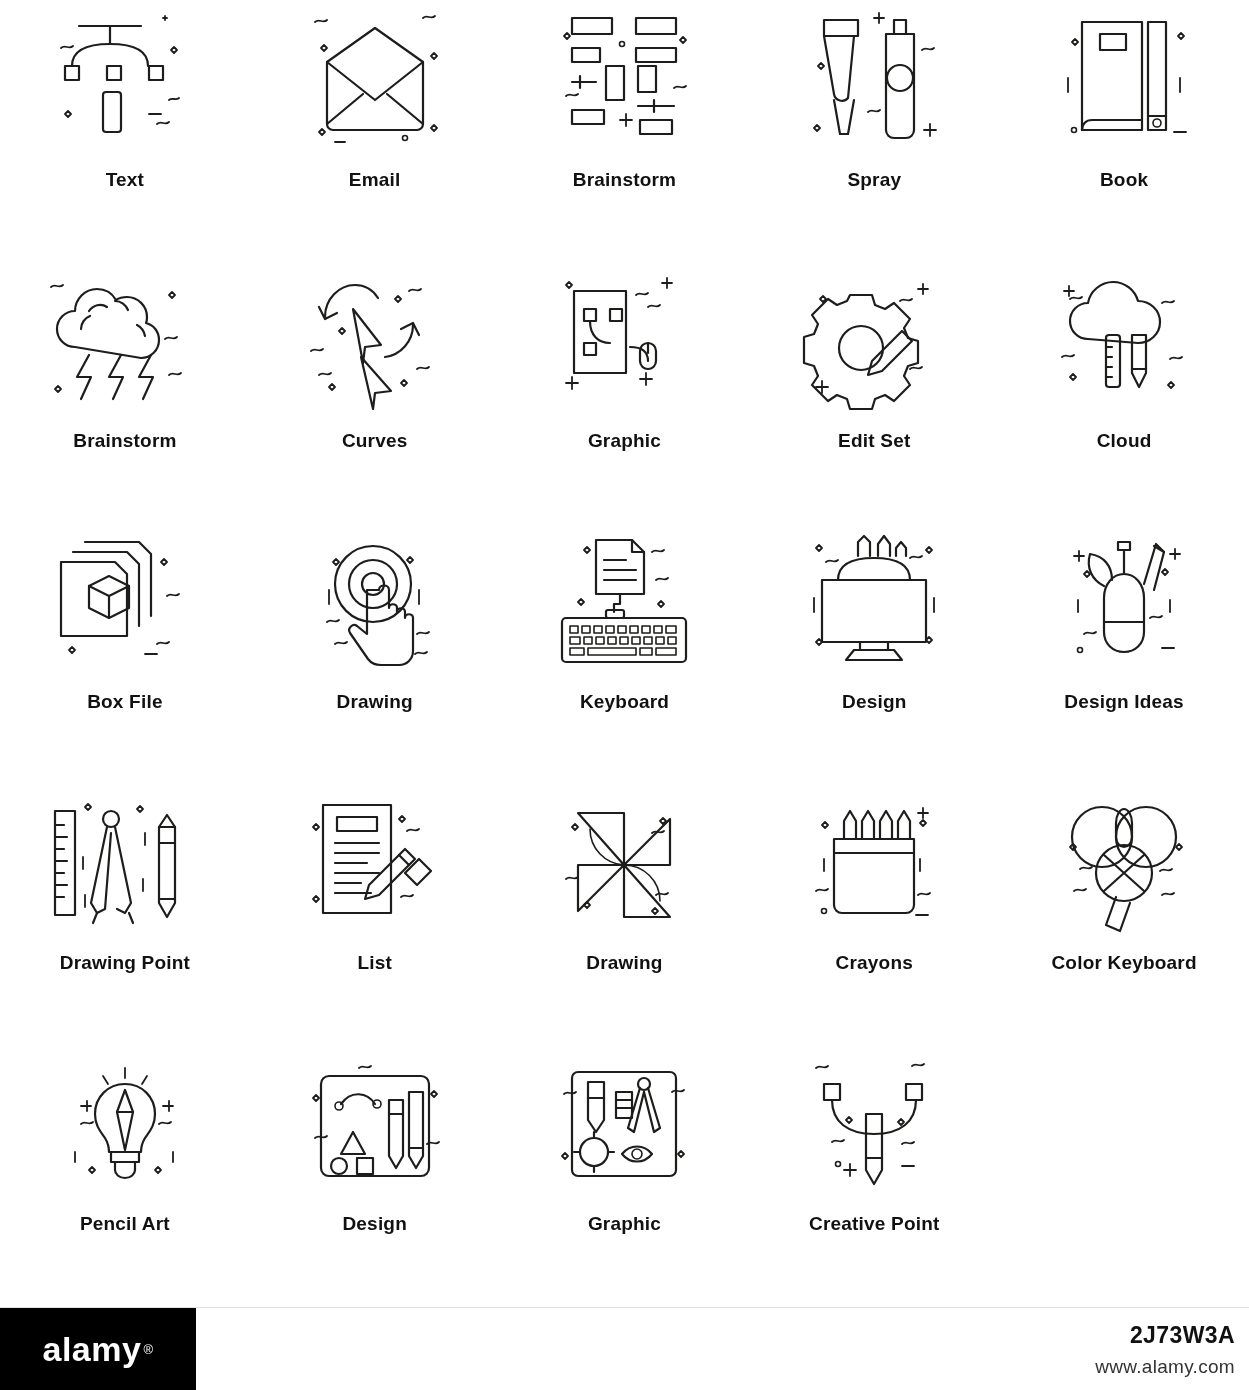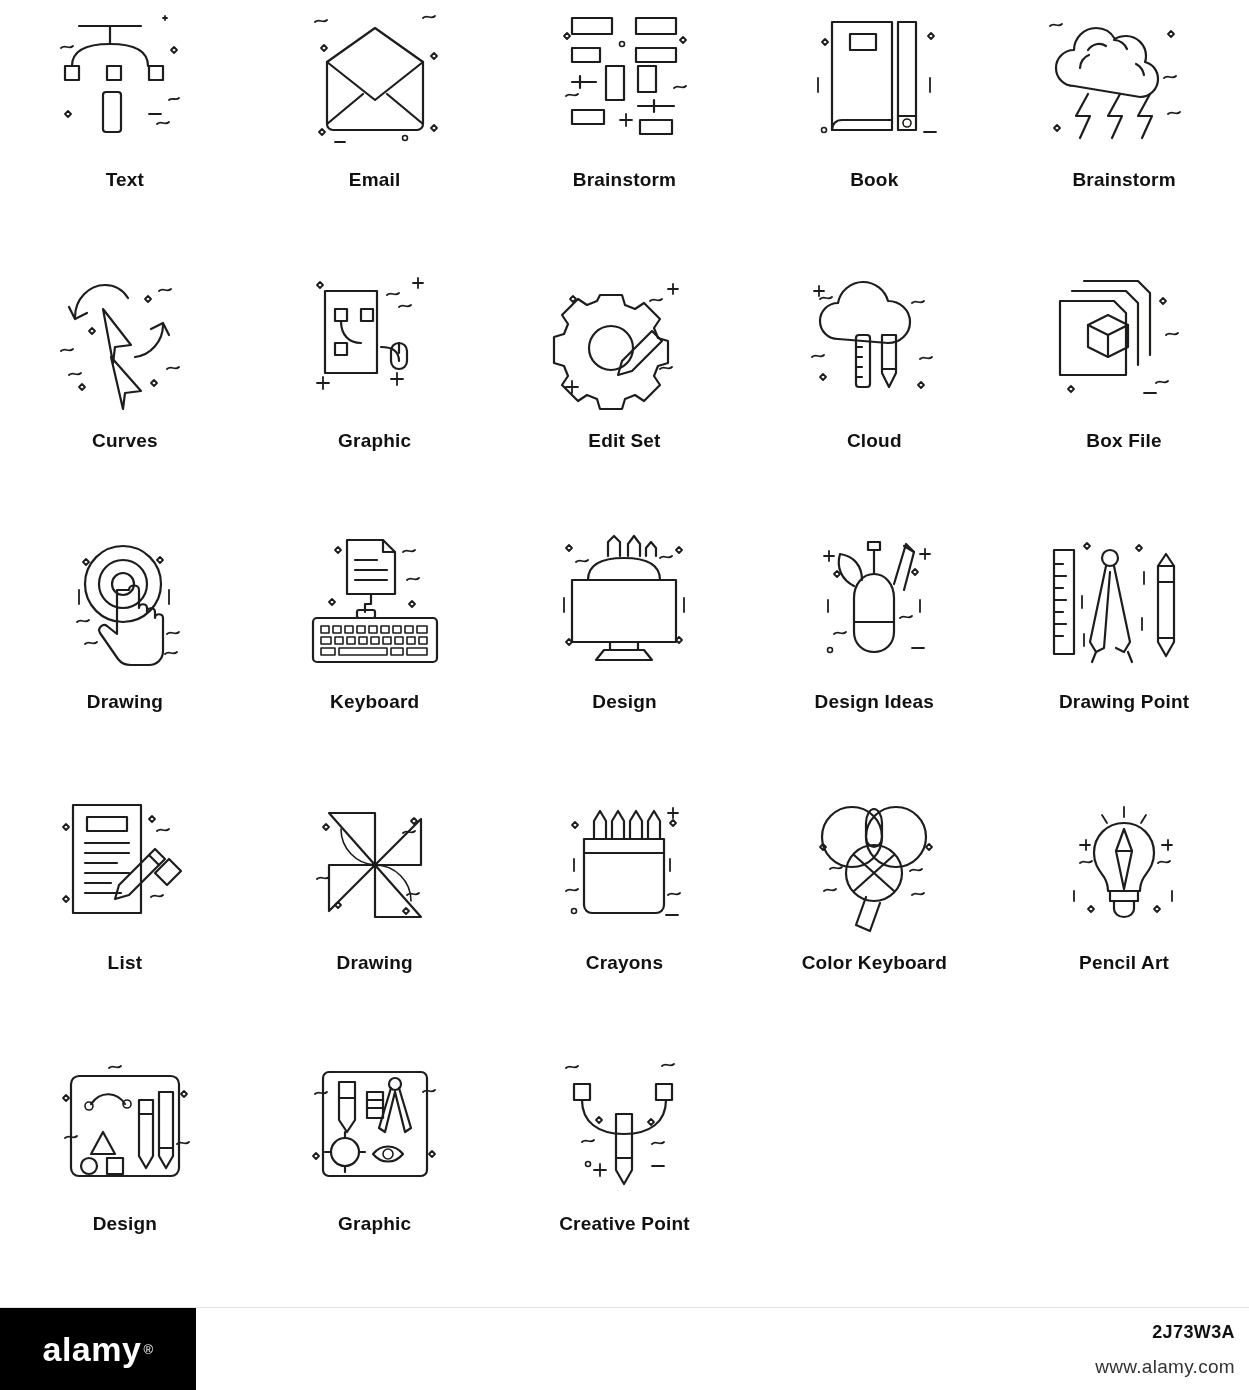--- a/index.html
+++ b/index.html
@@ -212,6 +212,25 @@
       <div class="caption">Brainstorm</div>
     </div>
 
+    <div class="cell">
+      <div class="art">
+        <svg viewBox="0 0 160 160">
+          <path class="ln" d="M30 16h34v16H30z"></path>
+          <path class="ln" d="M30 32l10 58a8 8 0 0014 4l6-62"></path>
+          <path class="ln" d="M40 96l6 34h8l6-34"></path>
+          <path class="ln" d="M92 30h28v96a8 8 0 01-8 8h-12a8 8 0 01-8-8z"></path>
+          <path class="ln" d="M100 30V16h12v14"></path>
+          <circle class="ln" cx="106" cy="74" r="13"></circle>
+          <path class="deco" d="M80 14h10M85 9v10"></path>
+          <path class="deco" d="M24 62l3 3 3-3-3-3z"></path>
+          <path class="deco" d="M20 124l3 3 3-3-3-3z"></path>
+          <path class="deco" d="M130 126h12M136 120v12"></path>
+          <path class="deco" d="M128 46c4-4 8 2 12-2"></path>
+          <path class="deco" d="M74 108c4-4 8 2 12-2"></path>
+        </svg>
+      </div>
+      <div class="caption">Spray</div>
+    </div>
 
     <div class="cell">
       <div class="art">

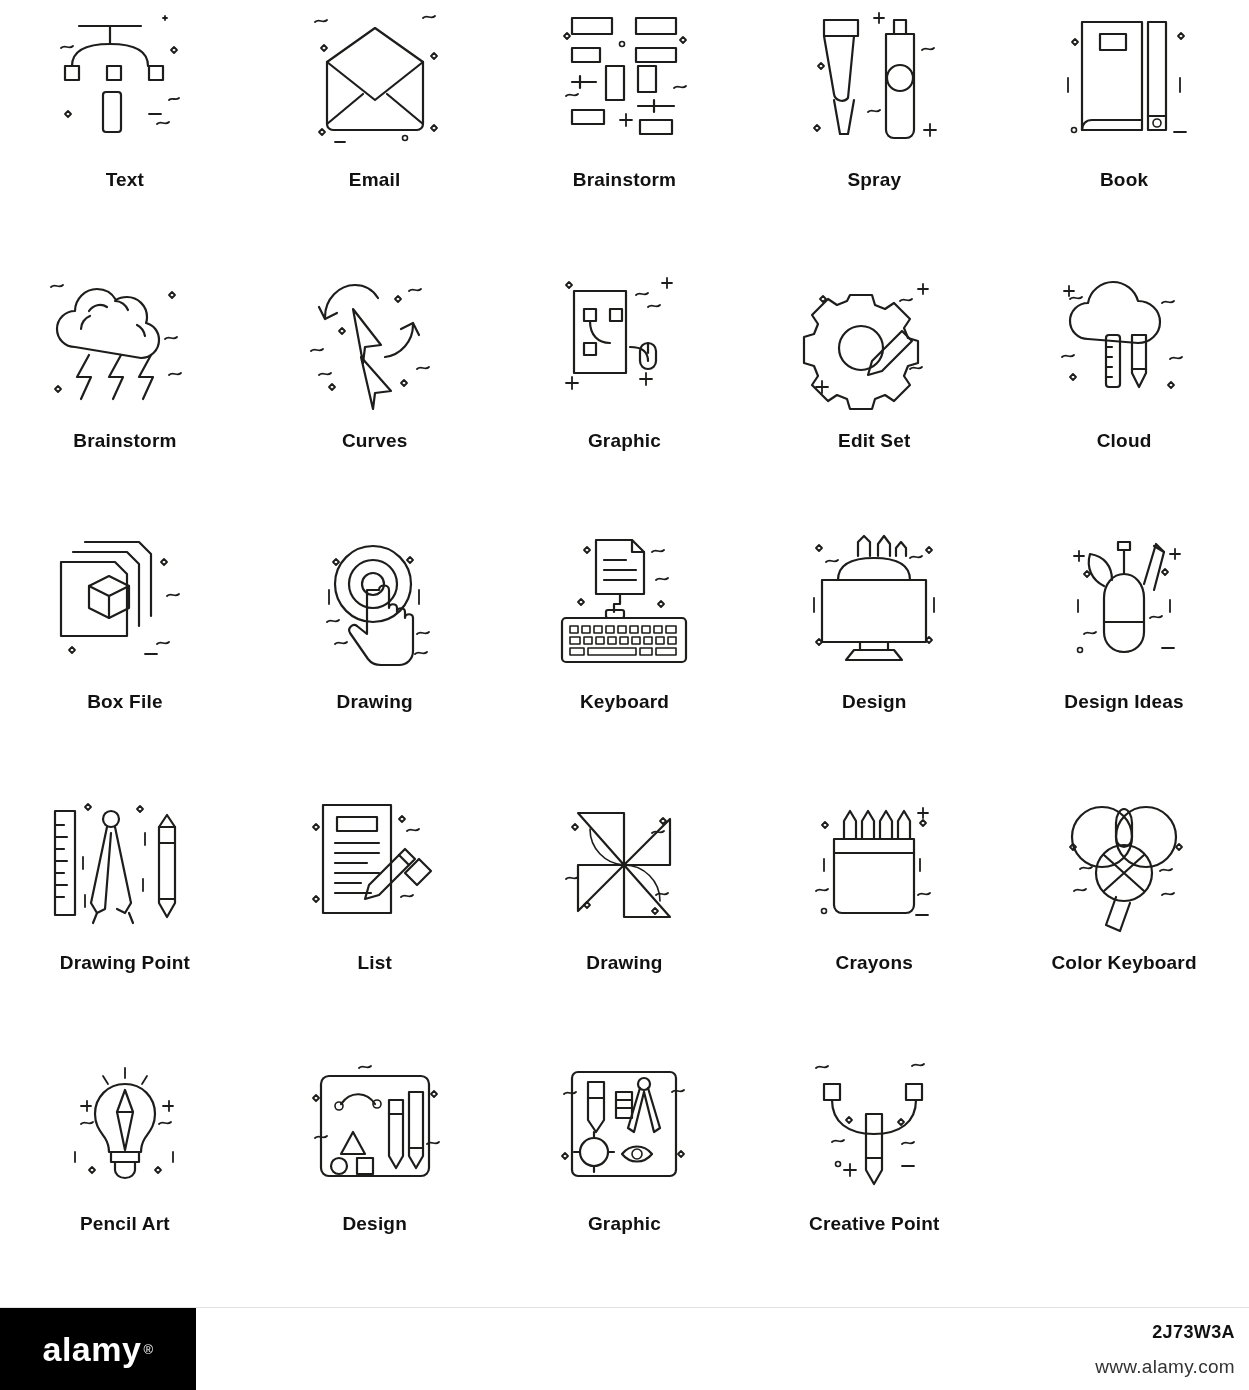--- a/index.html
+++ b/index.html
@@ -101,7 +101,7 @@
     position: absolute;
     right: 14px;
     top: 14px;
-    font-size: 18px;
+    font-size: 23px;
     font-weight: bold;
     color: #111111;
     letter-spacing: 0.4px;

